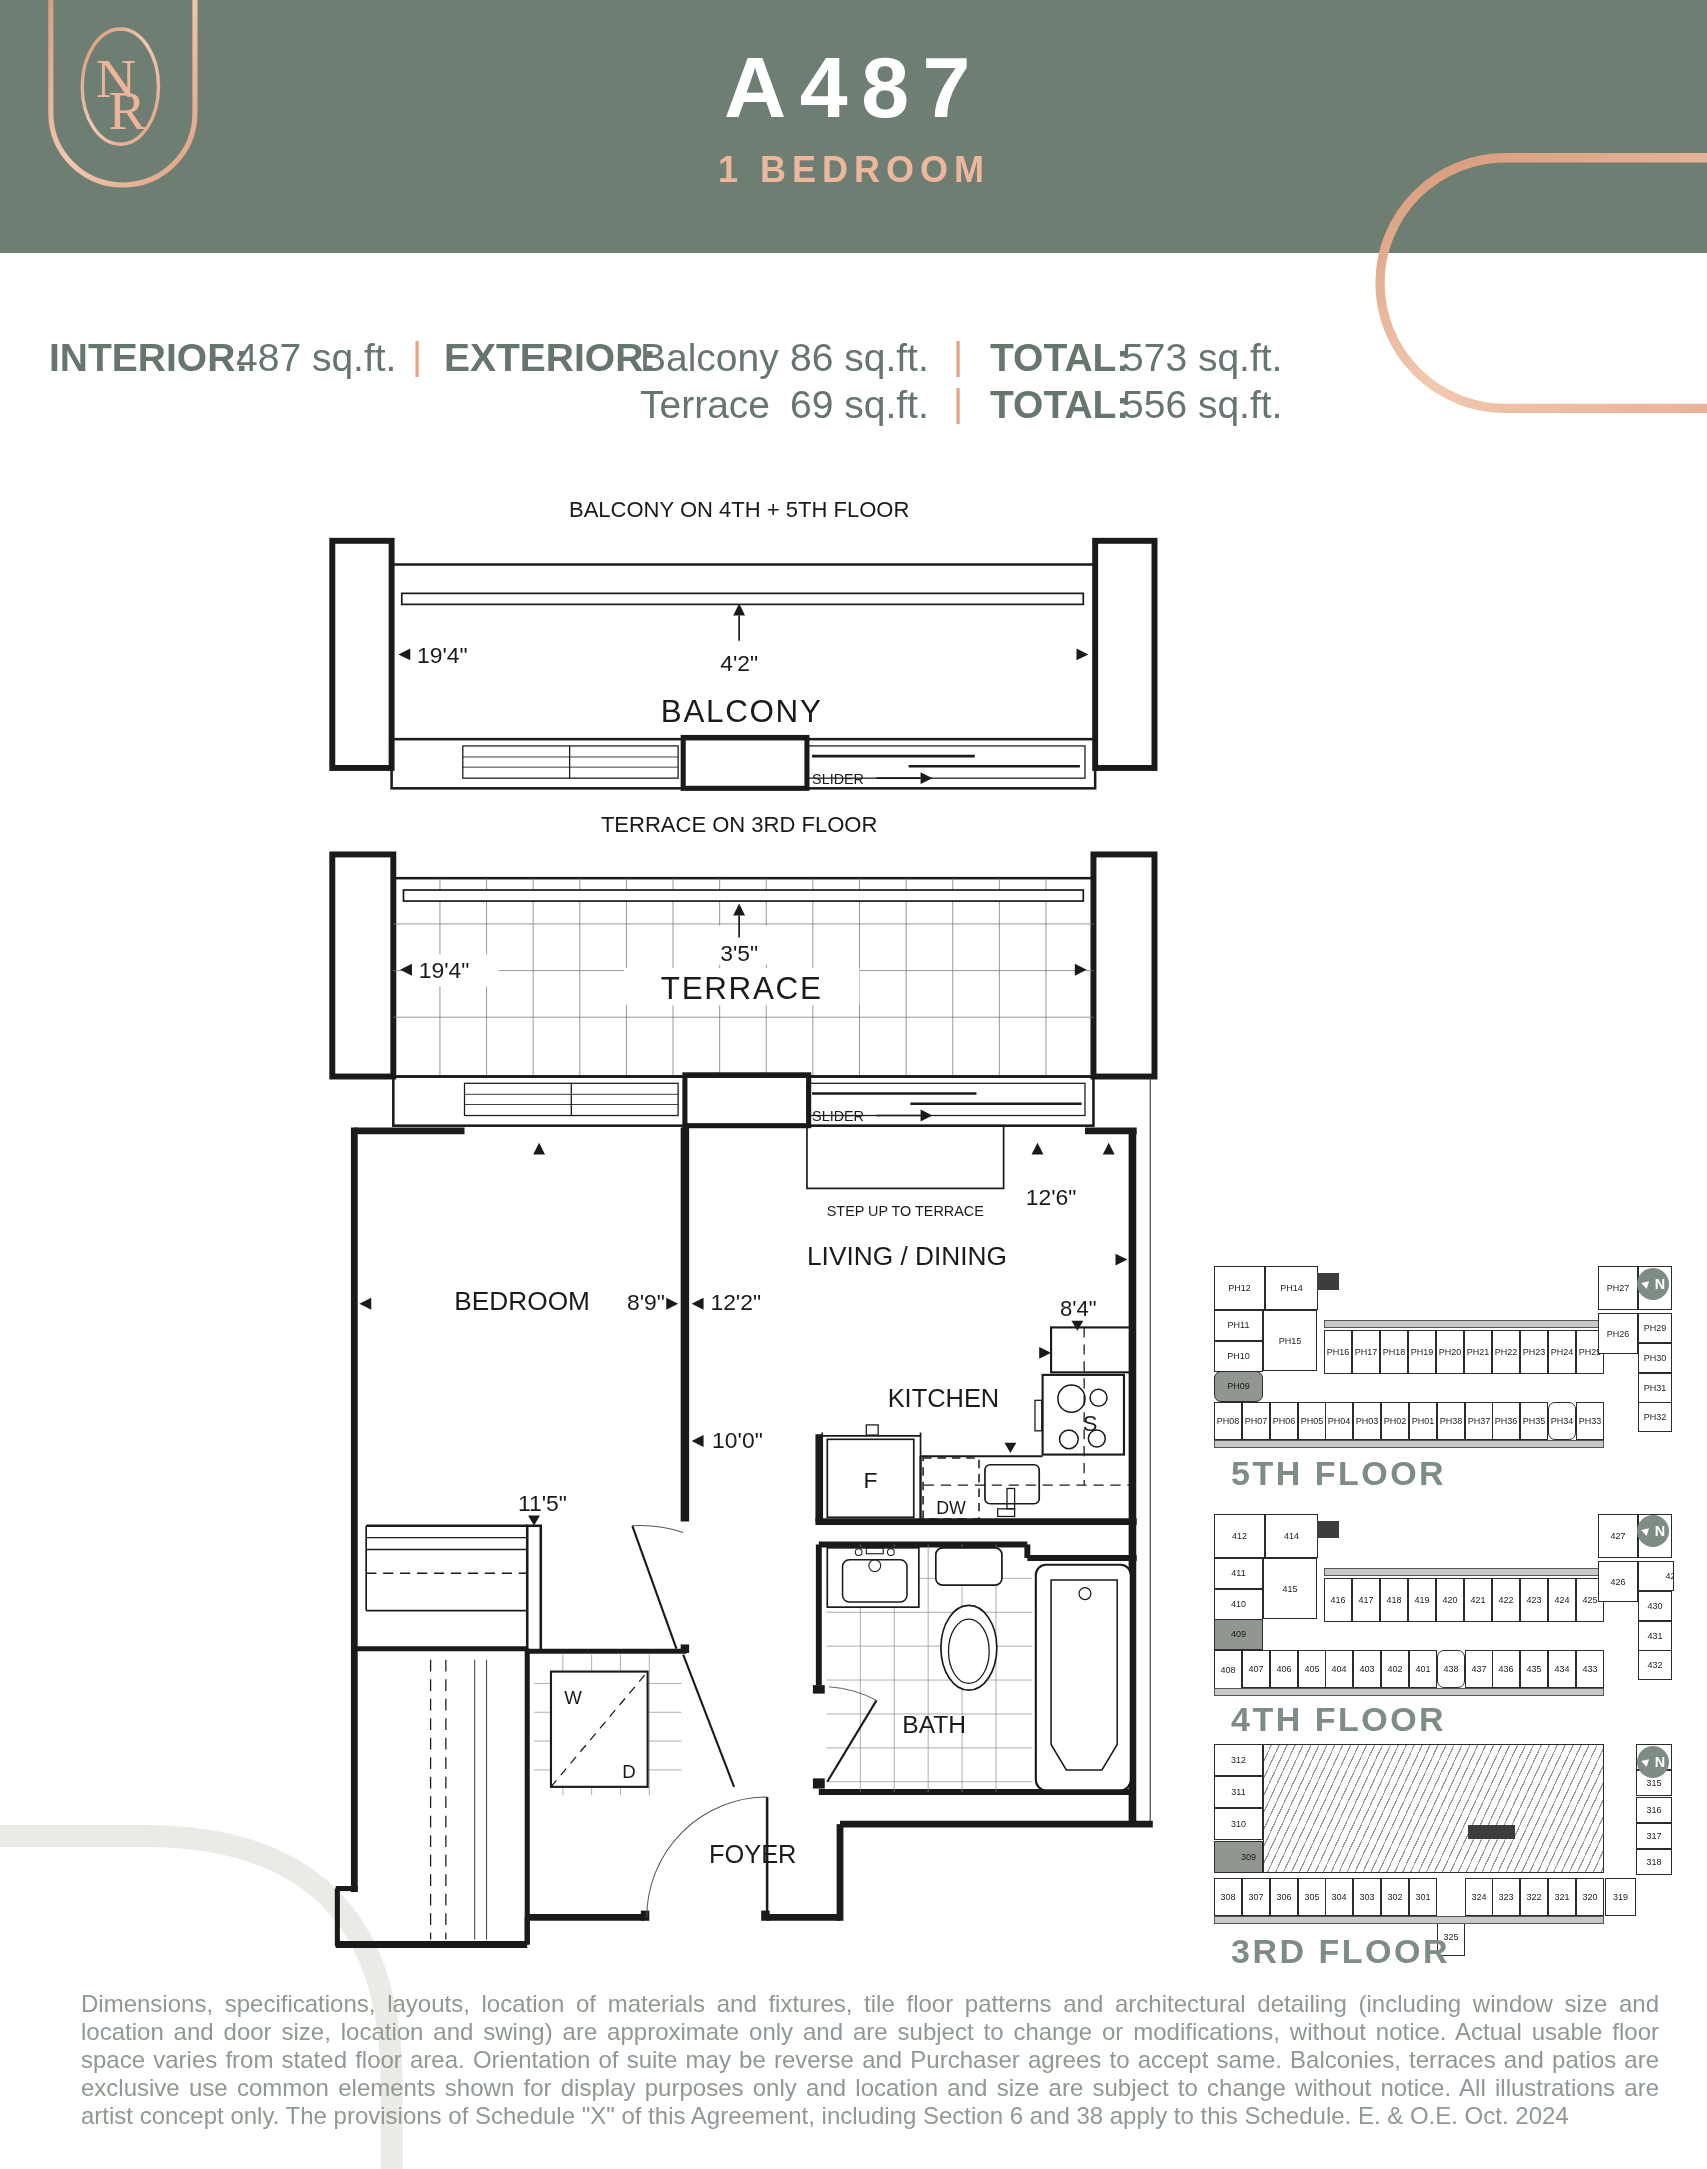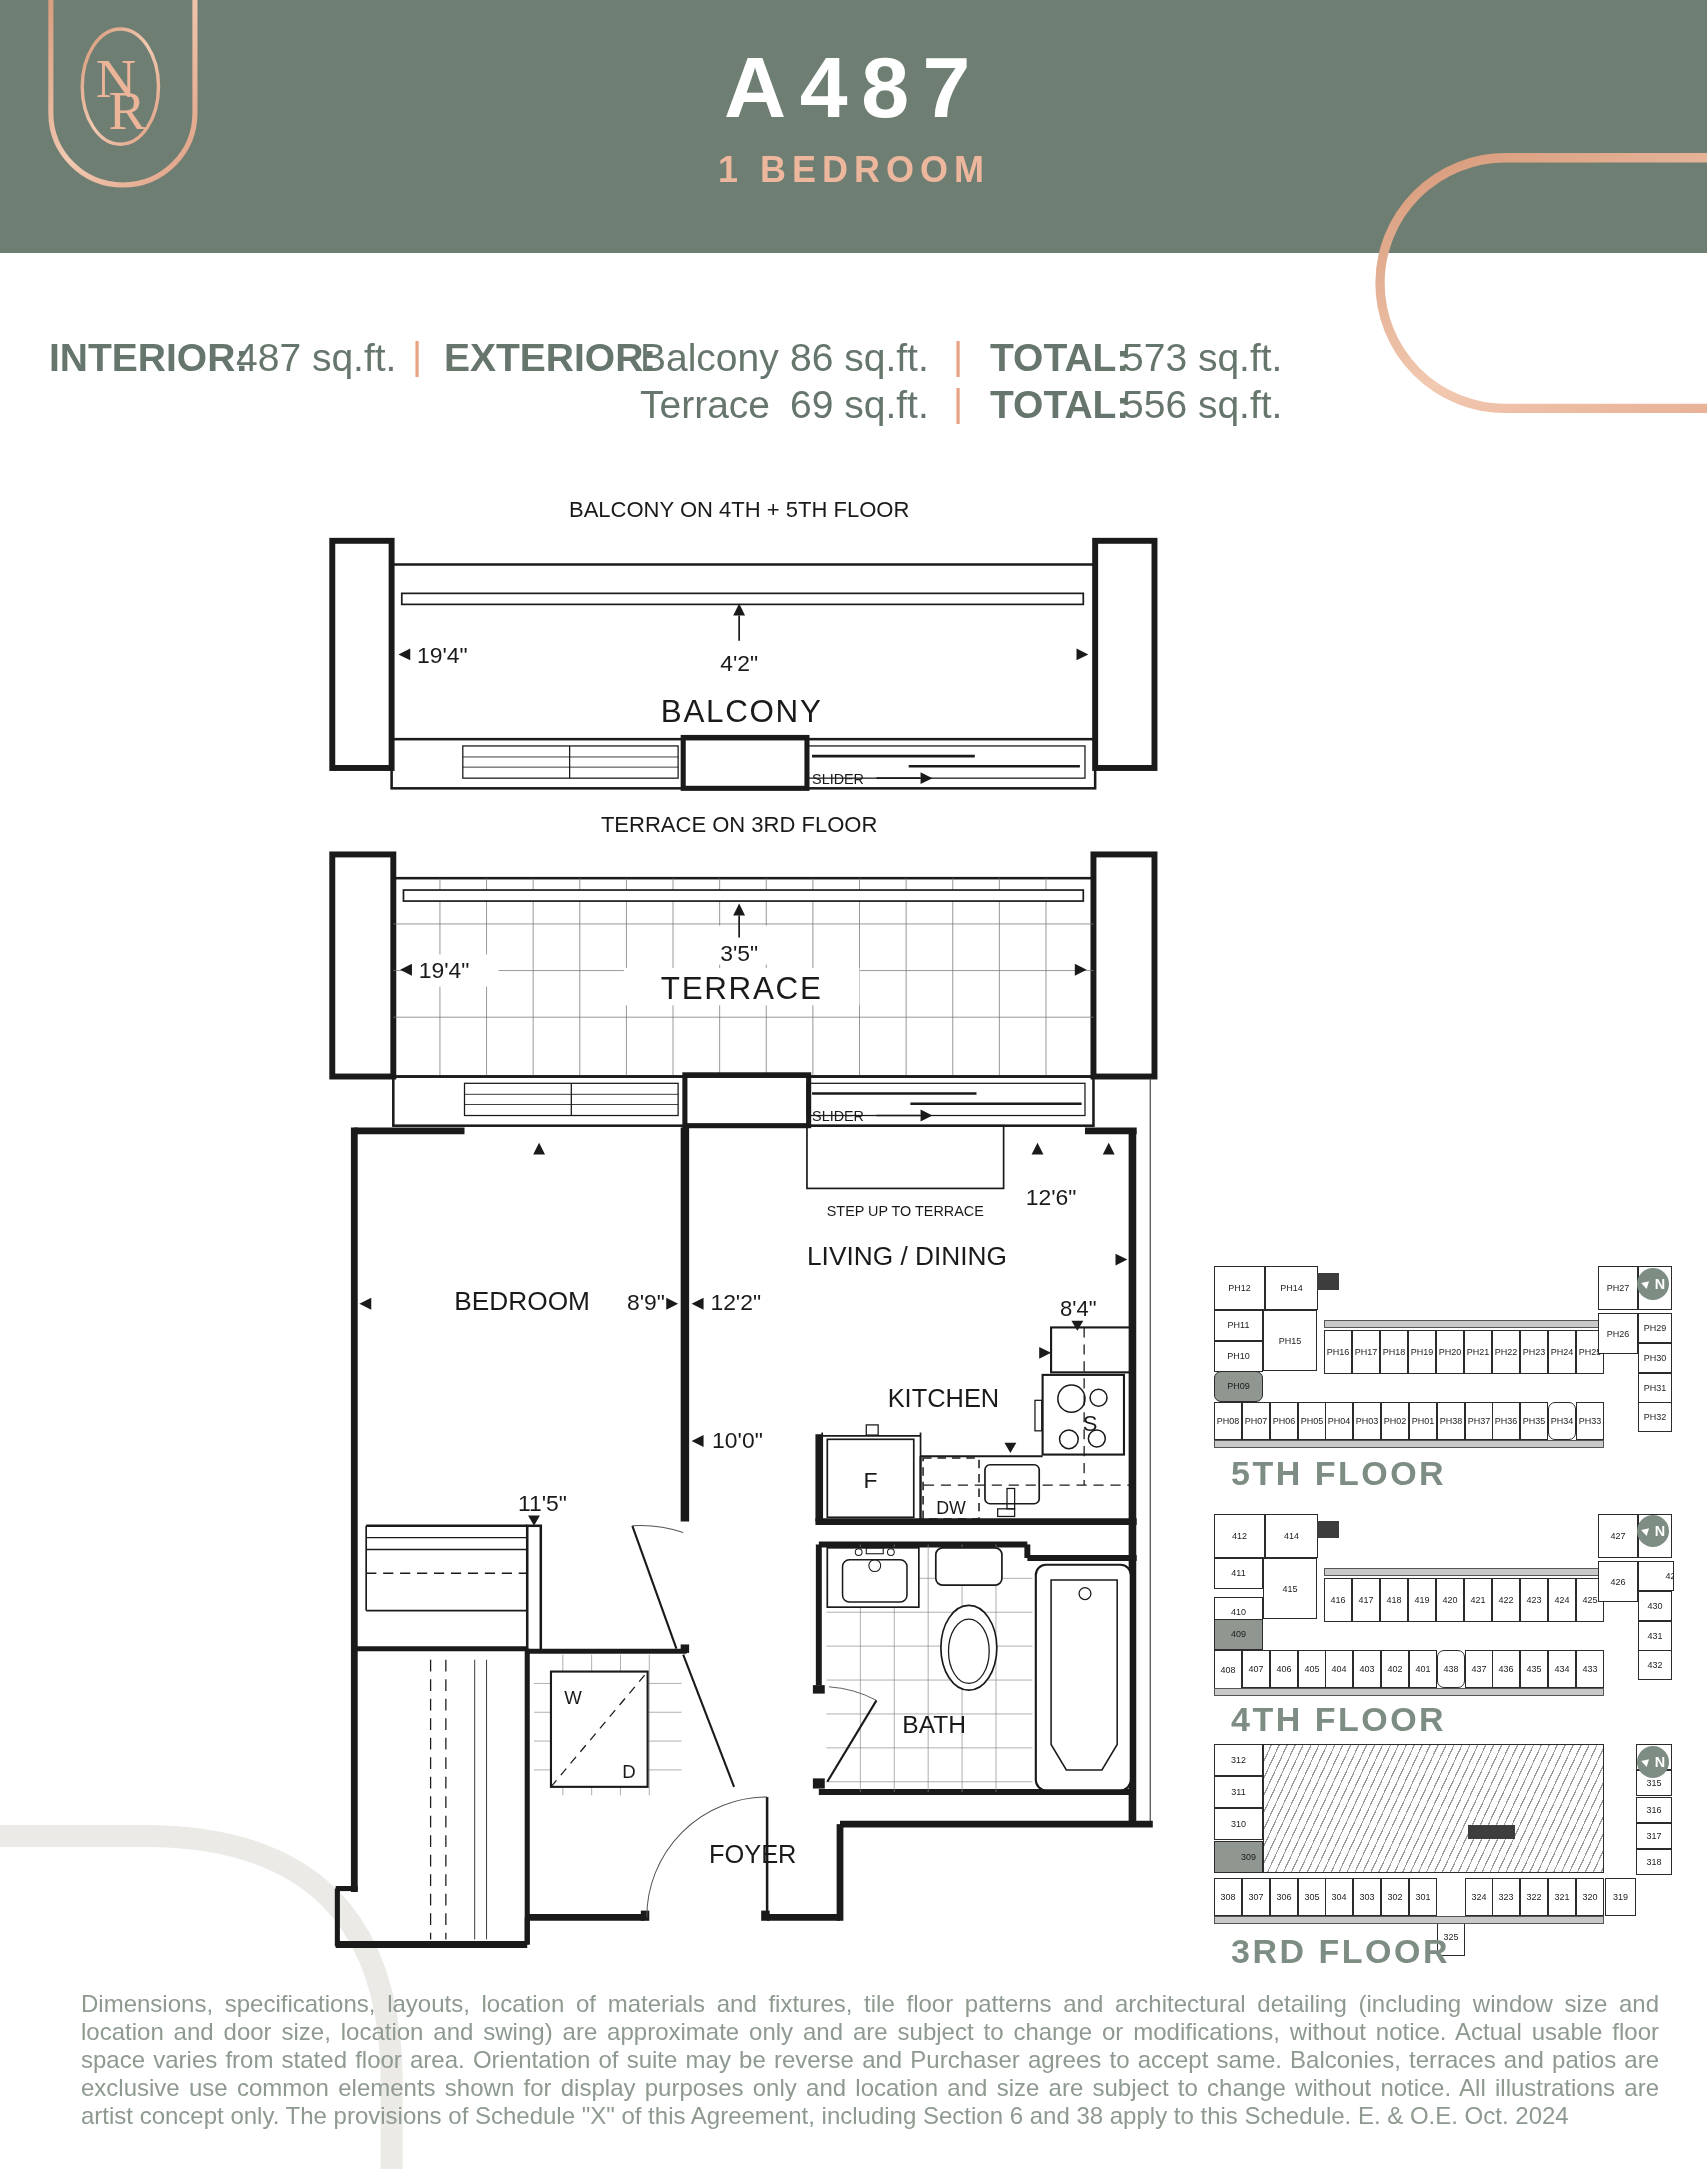--- a/index.html
+++ b/index.html
@@ -367,7 +367,7 @@
       <div class="kp-cell" style="left: 0px; top: 0px; width: 51px; height: 44px;">412</div>
       <div class="kp-cell" style="left: 51px; top: 0px; width: 53px; height: 44px;">414</div>
       <div class="kp-cell" style="left: 0px; top: 44px; width: 49px; height: 30.5px;">411</div>
-      <div class="kp-cell" style="left: 0px; top: 75px; width: 49px; height: 30.5px; margin-top: 8px;">410</div>
+      <div class="kp-cell" style="left: 0px; top: 75px; width: 49px; height: 30.5px;">410</div>
       <div class="kp-cell hl" style="left: 0px; top: 105px; width: 49px; height: 30.5px;">409</div>
       <div class="kp-cell" style="left: 49px; top: 44px; width: 54px; height: 61px;">415</div>
       <div class="kp-strip" style="left: 110px; top: 54px; width: 280px; height: 7.6px;"></div>

